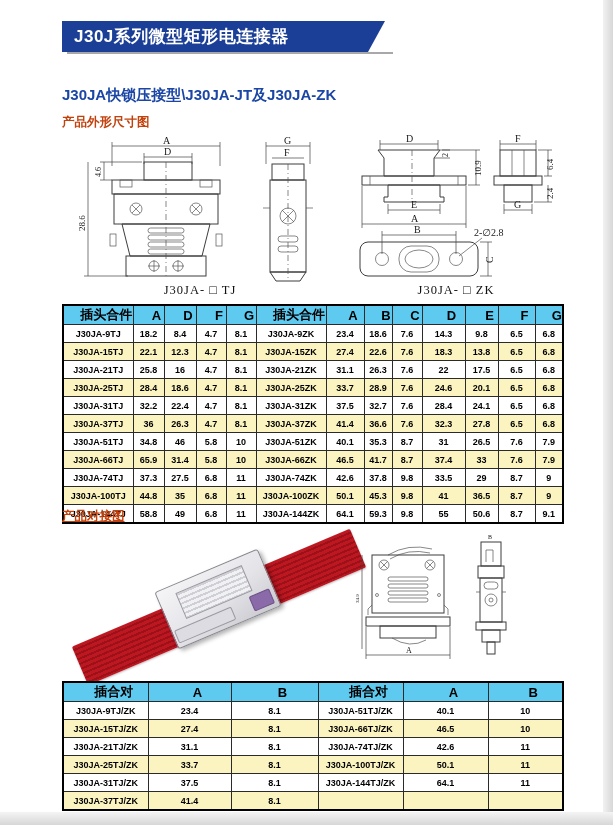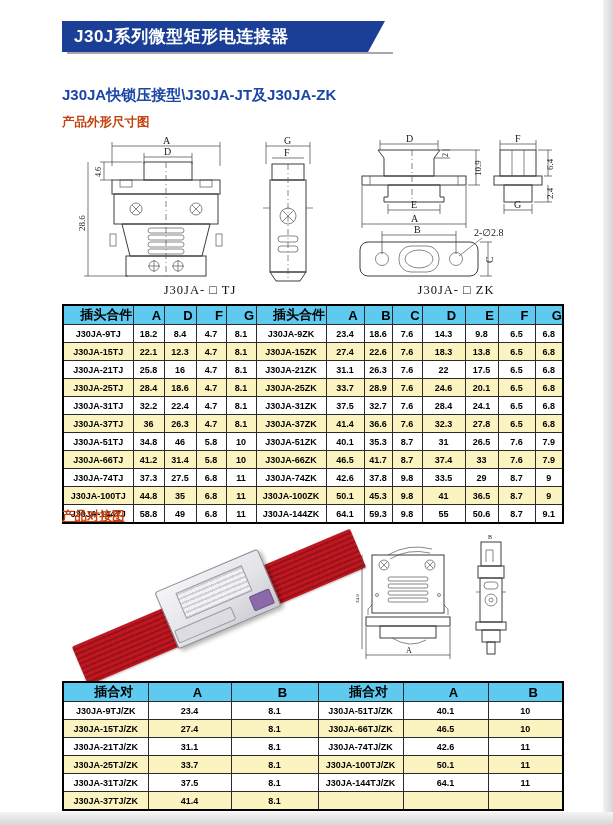--- a/index.html
+++ b/index.html
@@ -374,7 +374,7 @@
         </tr>
         <tr>
           <td>J30JA-66TJ</td>
-          <td>41.2</td>
+          <td>65.9</td>
           <td>31.4</td>
           <td>5.8</td>
           <td>10</td>

